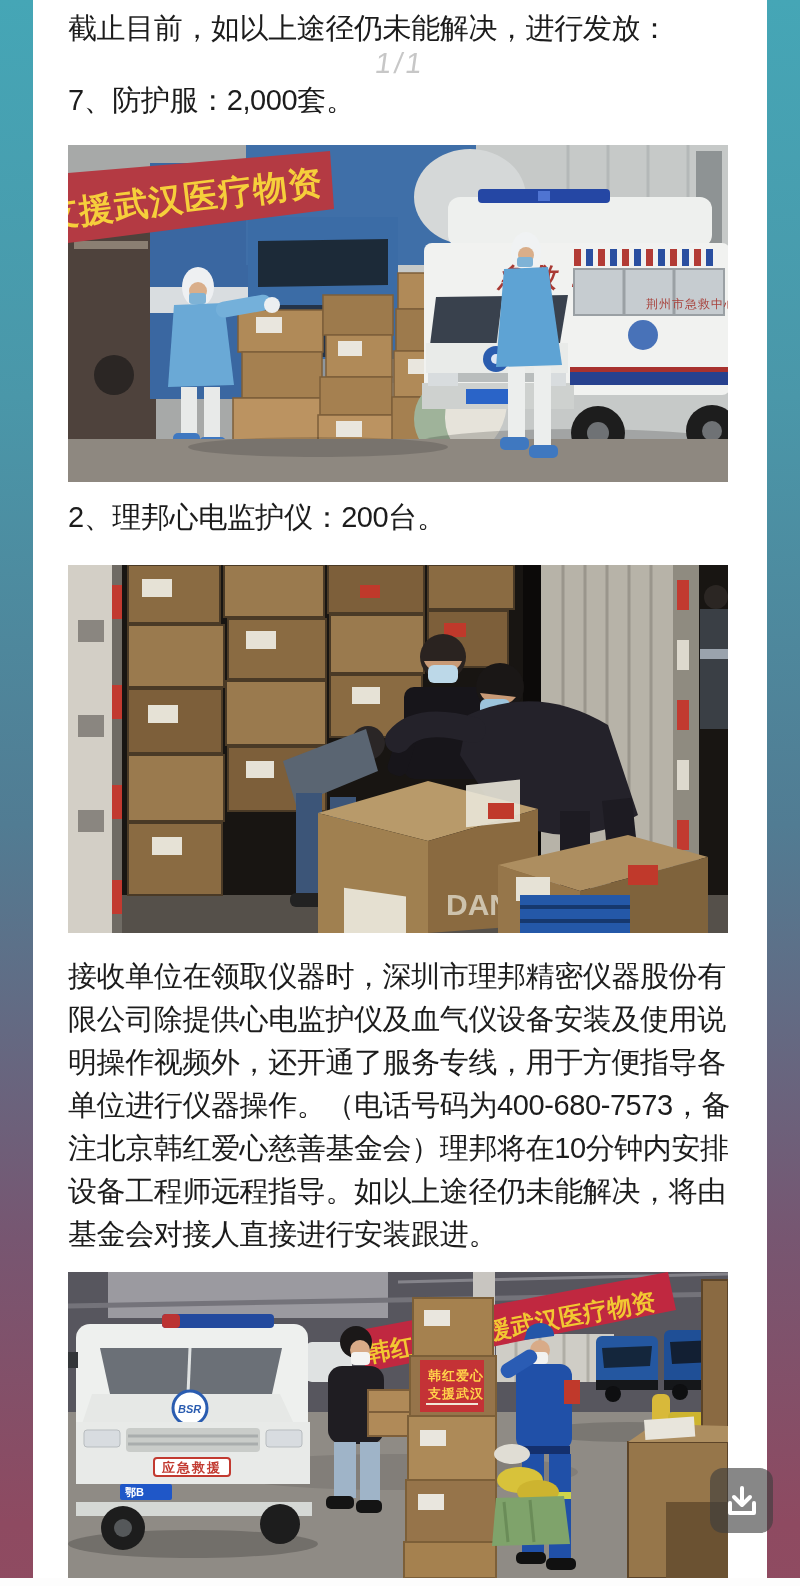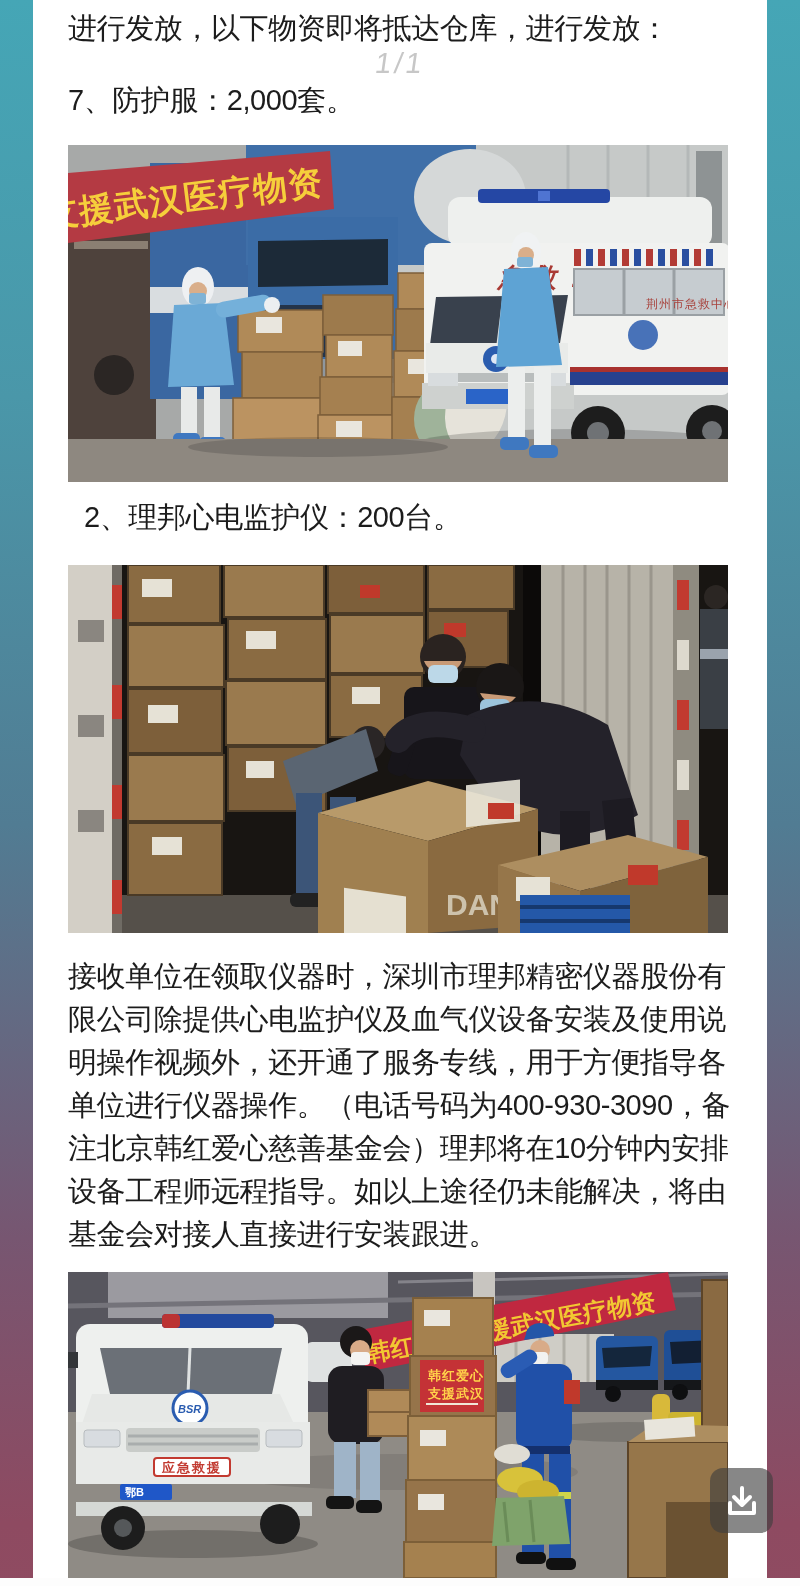--- a/index.html
+++ b/index.html
@@ -31,7 +31,7 @@
 <div class="page">
   <div class="card">
 
-    <p class="t intro">进行发放，以下物资即将抵达仓库，进行发放：</p>
+    <p class="t intro">截止目前，如以上途径仍未能解决，进行发放：</p>
     <div class="watermark">1/1</div>
     <p class="t item1">7、防护服：2,000套。</p>
 

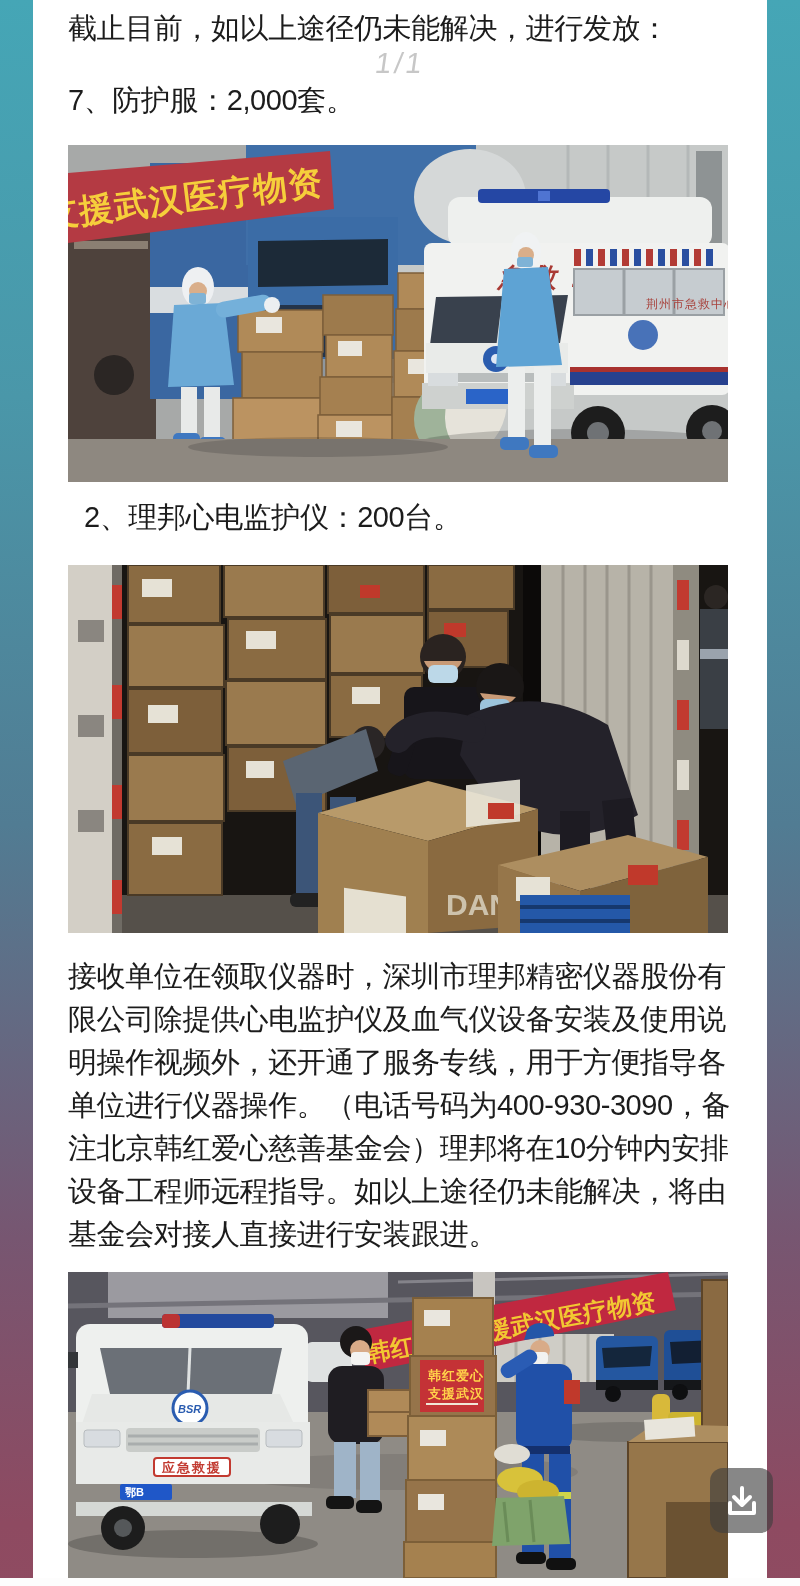--- a/index.html
+++ b/index.html
@@ -11,7 +11,7 @@
      color:#1c1c1c;letter-spacing:-0.4px;}
   .intro{top:7px;}
   .item1{top:79px;}
-  .item2{top:496px;margin-left:16px;}
+  .item2{top:496px;}
   .para{top:955px;}
   .watermark{position:absolute;top:47px;left:50%;transform:translateX(-50%) skewX(-8deg);
      font-size:29px;color:#c7c7c7;letter-spacing:3px;}

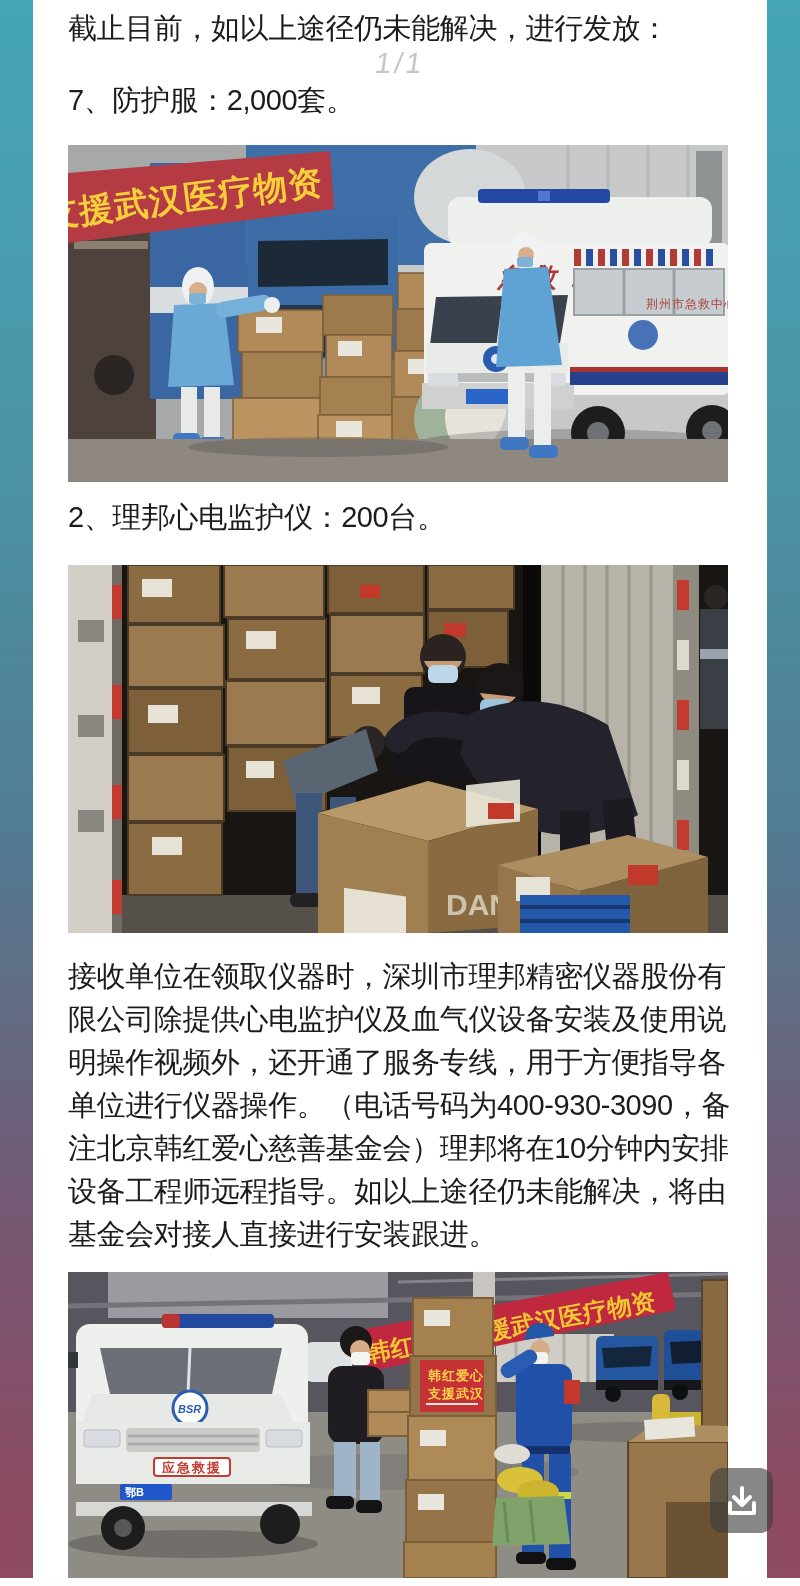--- a/index.html
+++ b/index.html
@@ -279,7 +279,7 @@
       </g>
     </svg>
 
-    <p class="t para">接收单位在领取仪器时，深圳市理邦精密仪器股份有限公司除提供心电监护仪及血气仪设备安装及使用说明操作视频外，还开通了服务专线，用于方便指导各单位进行仪器操作。（电话号码为400-930-3090，备注北京韩红爱心慈善基金会）理邦将在10分钟内安排设备工程师远程指导。如以上途径仍未能解决，将由基金会对接人直接进行安装跟进。</p>
+    <p class="t para">接收单位在领取仪器时，深圳市理邦精密仪器股份有限公司除提供心电监护仪及血气仪设备安装及使用说明操作视频外，还开通了服务专线，用于方便指导各单位进行仪器操作。（电话号码为400-680-7573，备注北京韩红爱心慈善基金会）理邦将在10分钟内安排设备工程师远程指导。如以上途径仍未能解决，将由基金会对接人直接进行安装跟进。</p>
 
     <svg class="photo p3" viewBox="0 0 660 306" preserveAspectRatio="none">
       <rect width="660" height="306" fill="#57565e"></rect>

